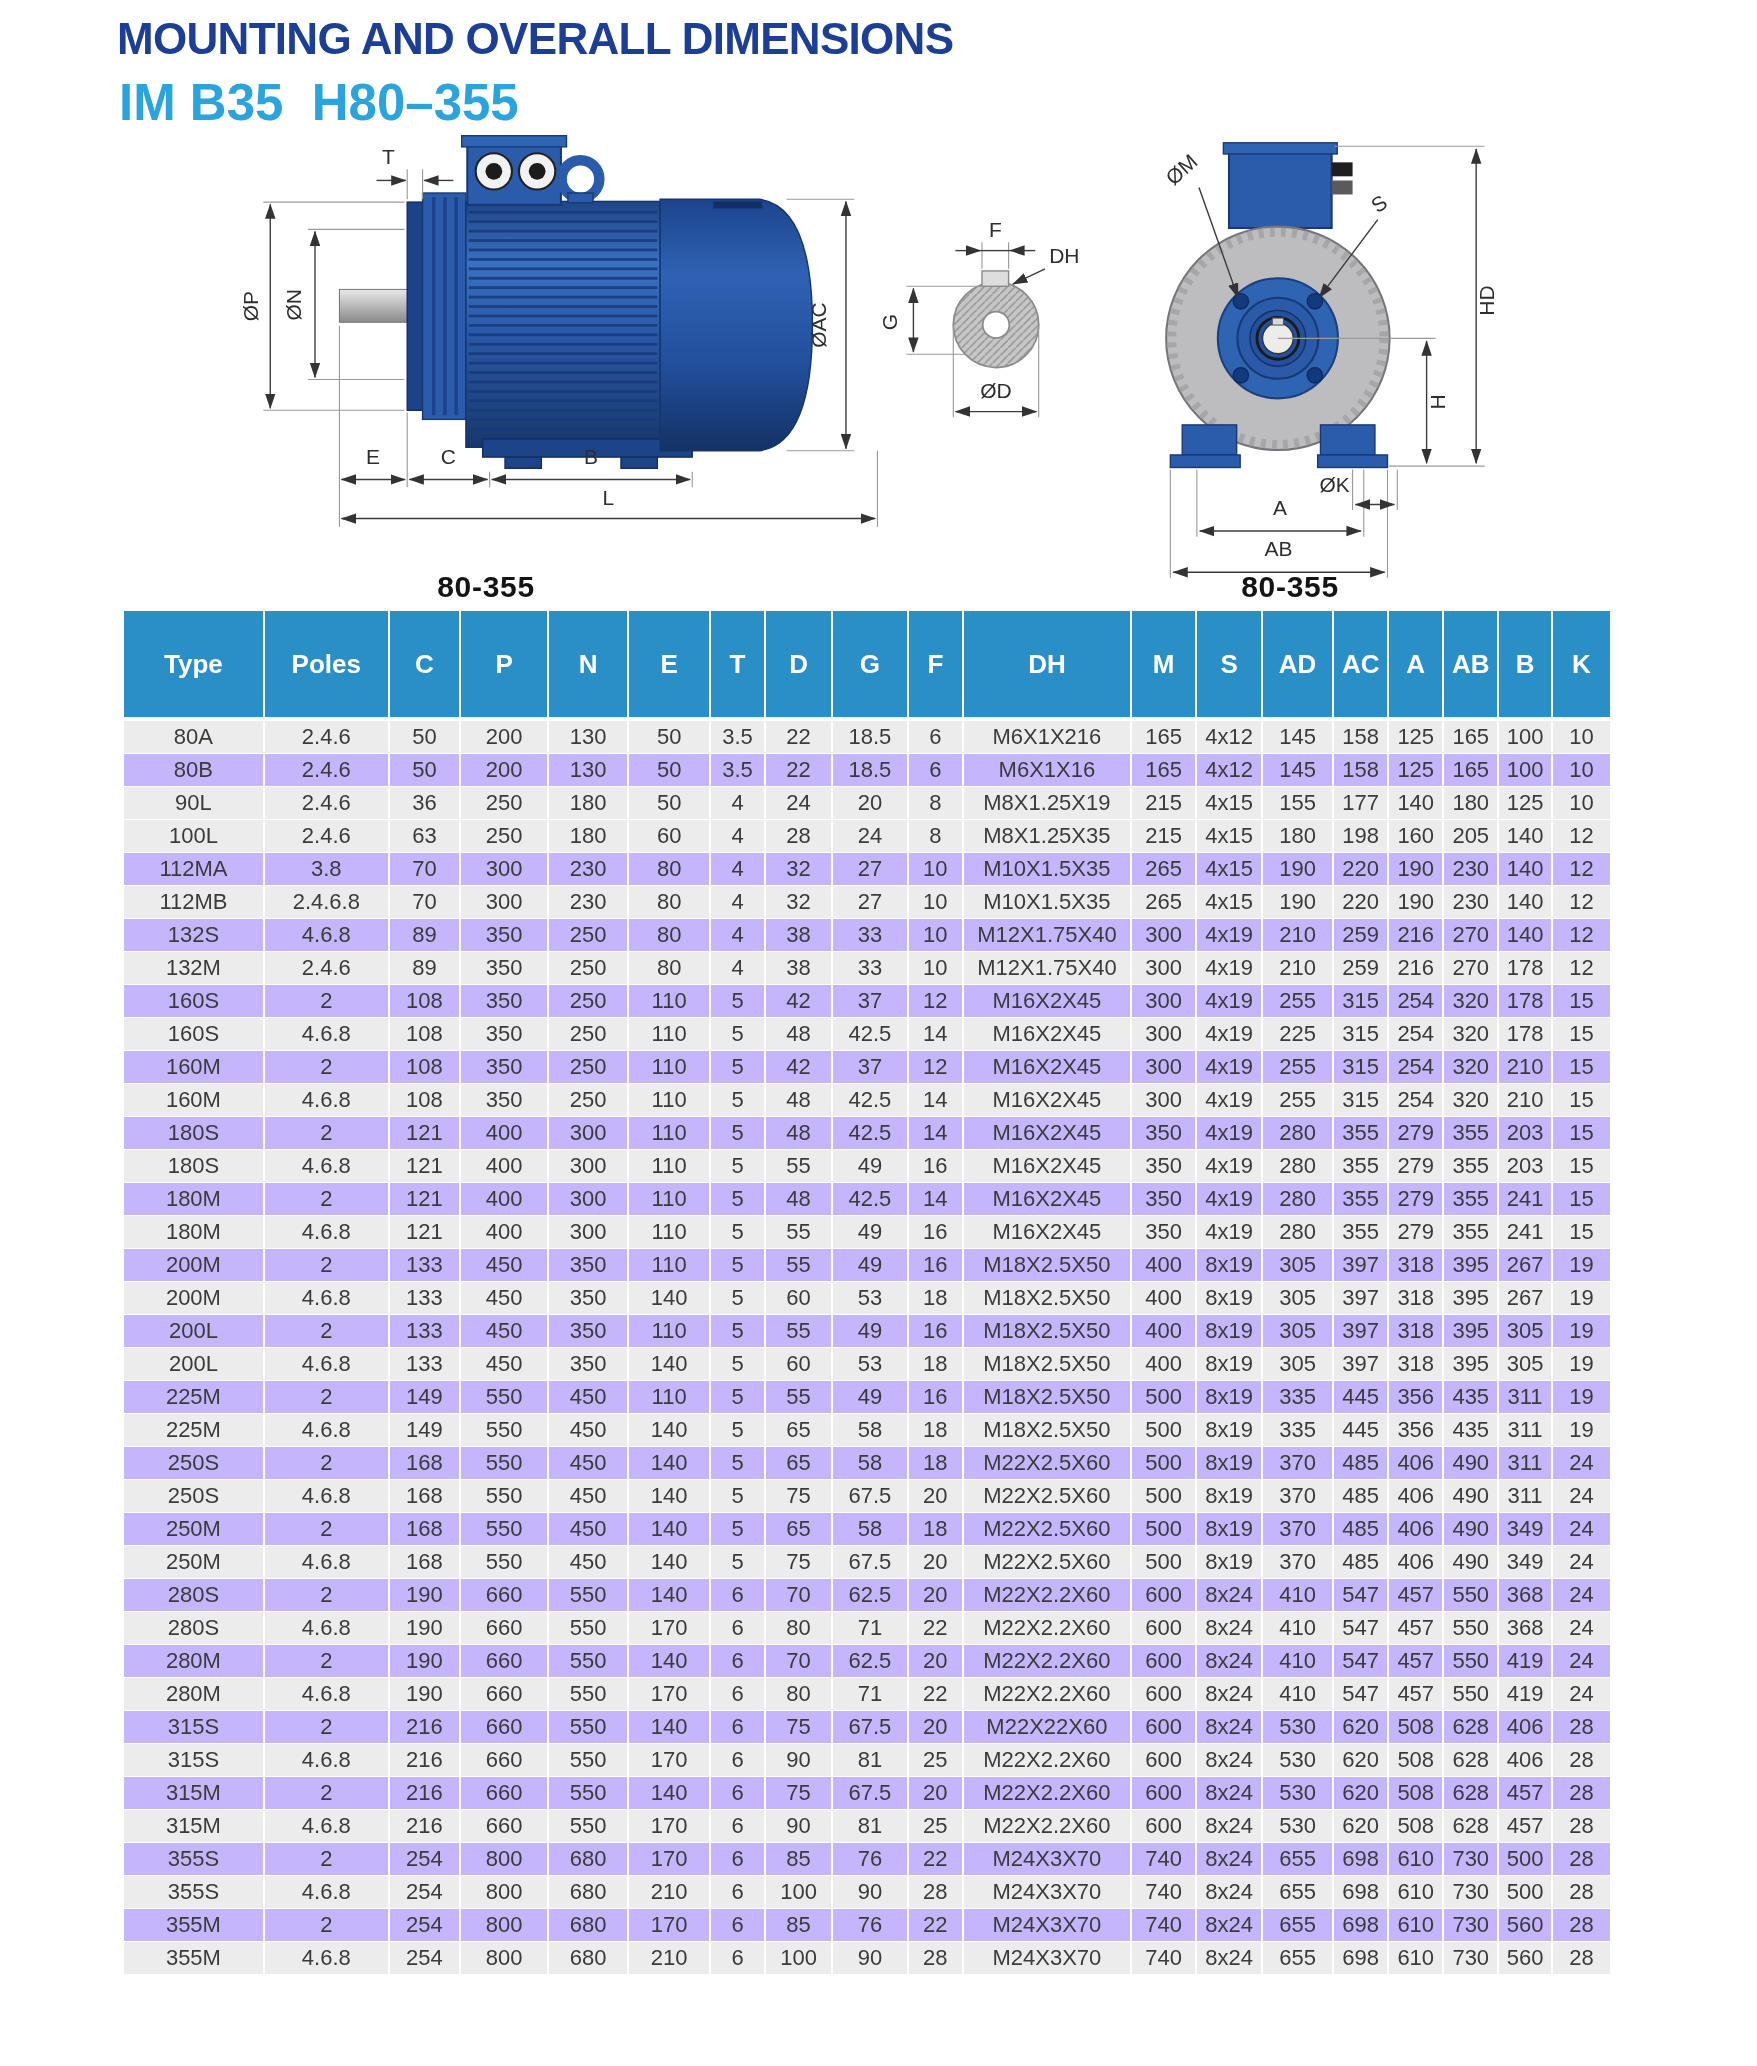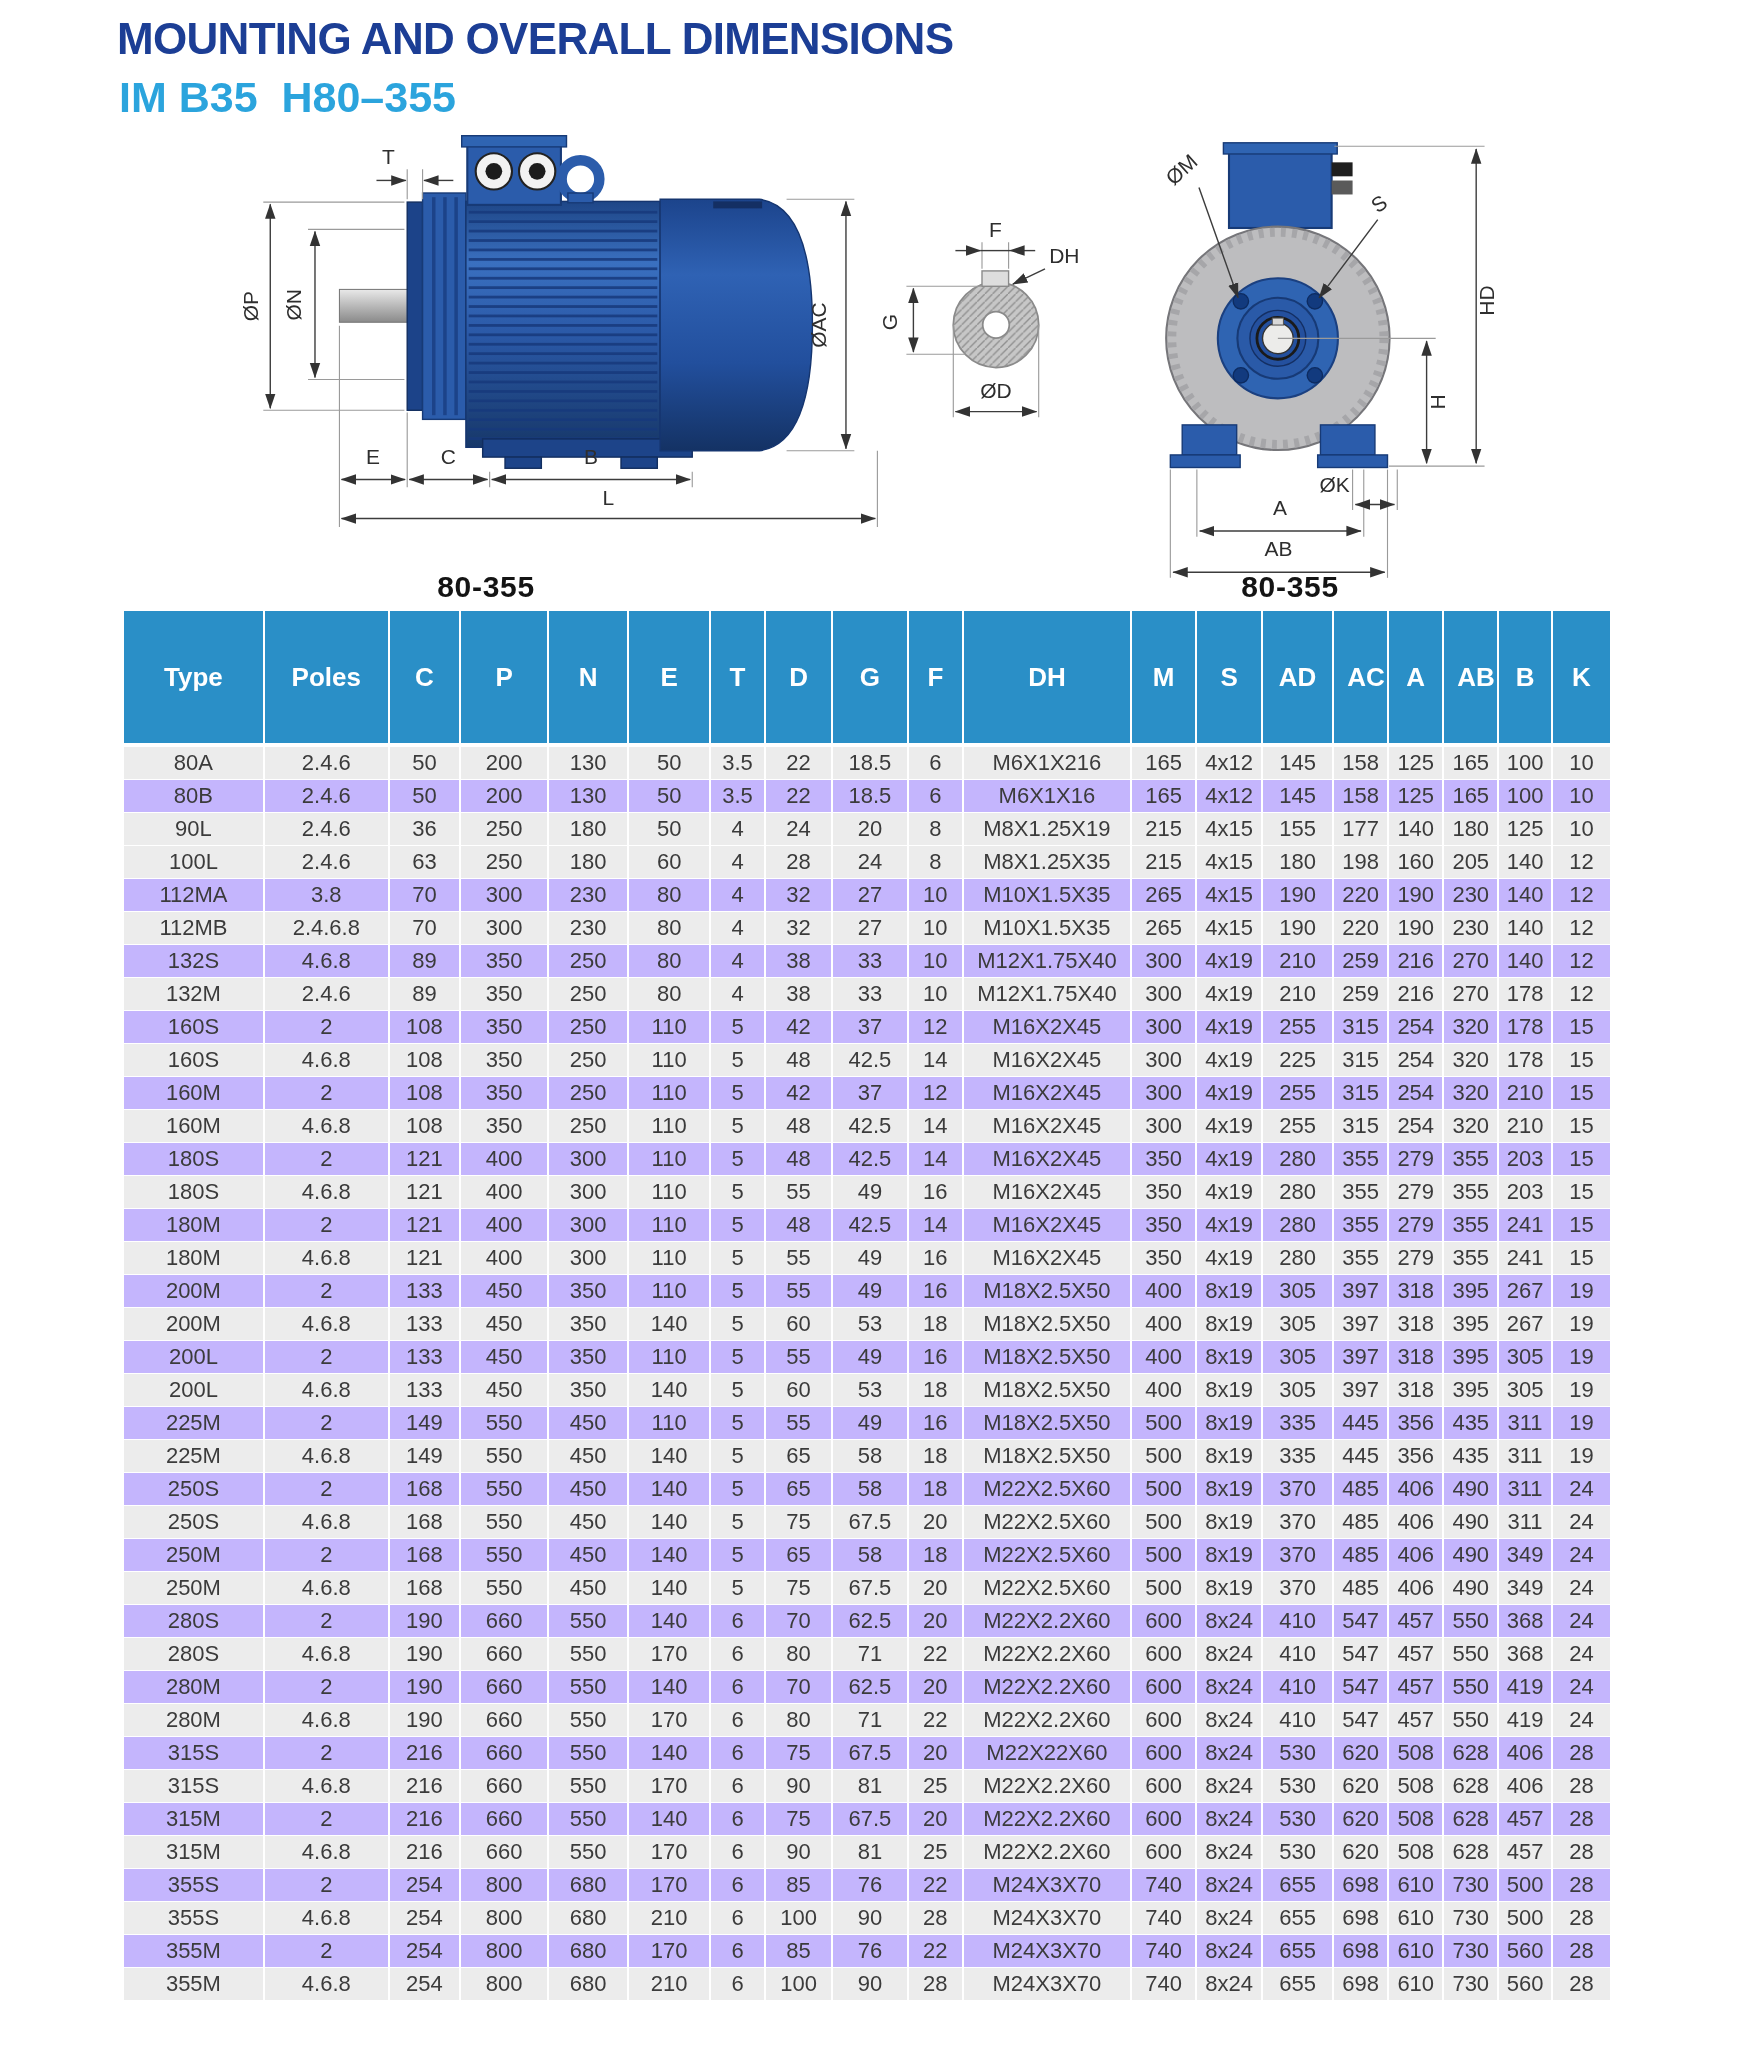--- a/index.html
+++ b/index.html
@@ -7,7 +7,7 @@
         font-family:"Liberation Sans",sans-serif;overflow:hidden;}
   .title{position:absolute;left:117px;top:14px;font-size:44px;font-weight:bold;
          color:#1c3e95;letter-spacing:-0.7px;white-space:pre;}
-  .subtitle{position:absolute;left:119px;top:73px;font-size:43px;font-weight:bold;
+  .subtitle{position:absolute;left:119px;top:73px;font-size:51px;font-weight:bold;
          color:#2ba4dd;white-space:pre;}
   .caption{position:absolute;top:570px;width:196px;text-align:center;font-size:30px;
          font-weight:bold;color:#141414;letter-spacing:0.7px;}

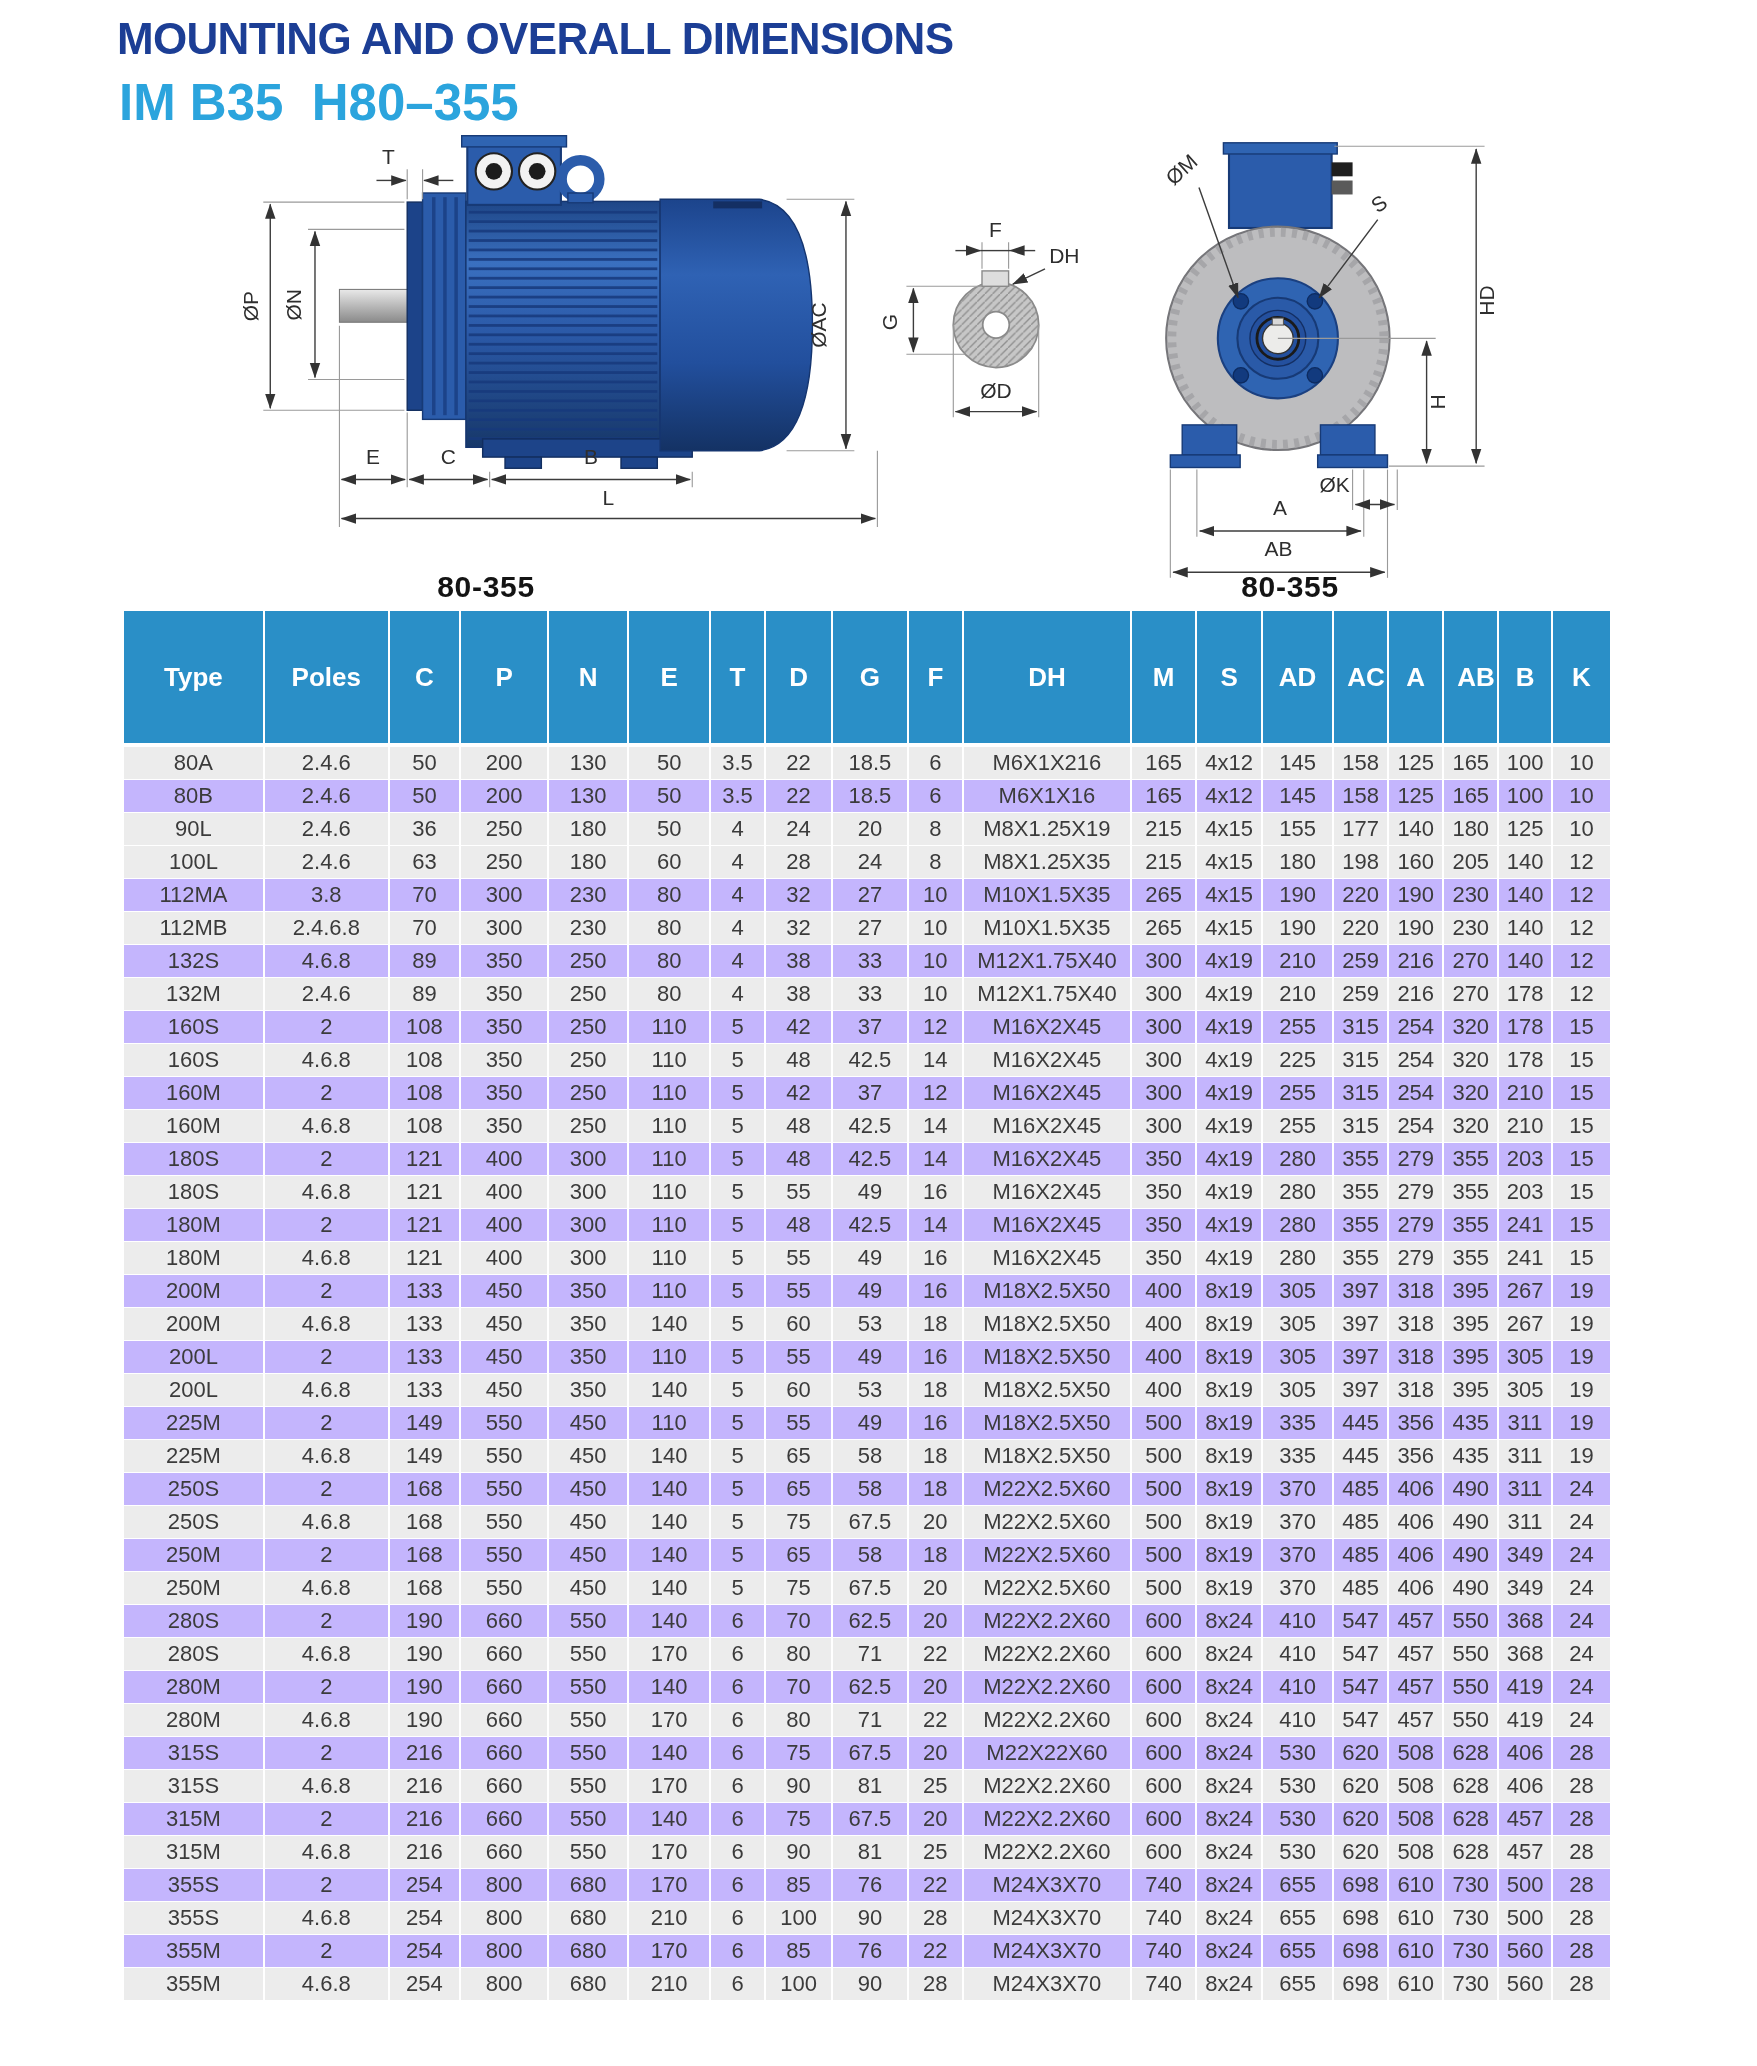--- a/index.html
+++ b/index.html
@@ -23,7 +23,7 @@
          table-layout:fixed;}
   table.dims thead th{background:#2a8fc7;color:#fff;font-size:26px;font-weight:bold;
          height:106px;border-left:2.1px solid #fff;border-bottom:4.2px solid #fff;
-         text-align:center;vertical-align:middle;padding:13px;}
+         text-align:center;vertical-align:middle;padding:0;}
   table.dims thead th:first-child{border-left:none;}
   table.dims tbody td{font-size:22px;color:#3b3b3b;height:32px;text-align:center;
          vertical-align:middle;border-left:2.1px solid #fff;padding:0;white-space:nowrap;}

